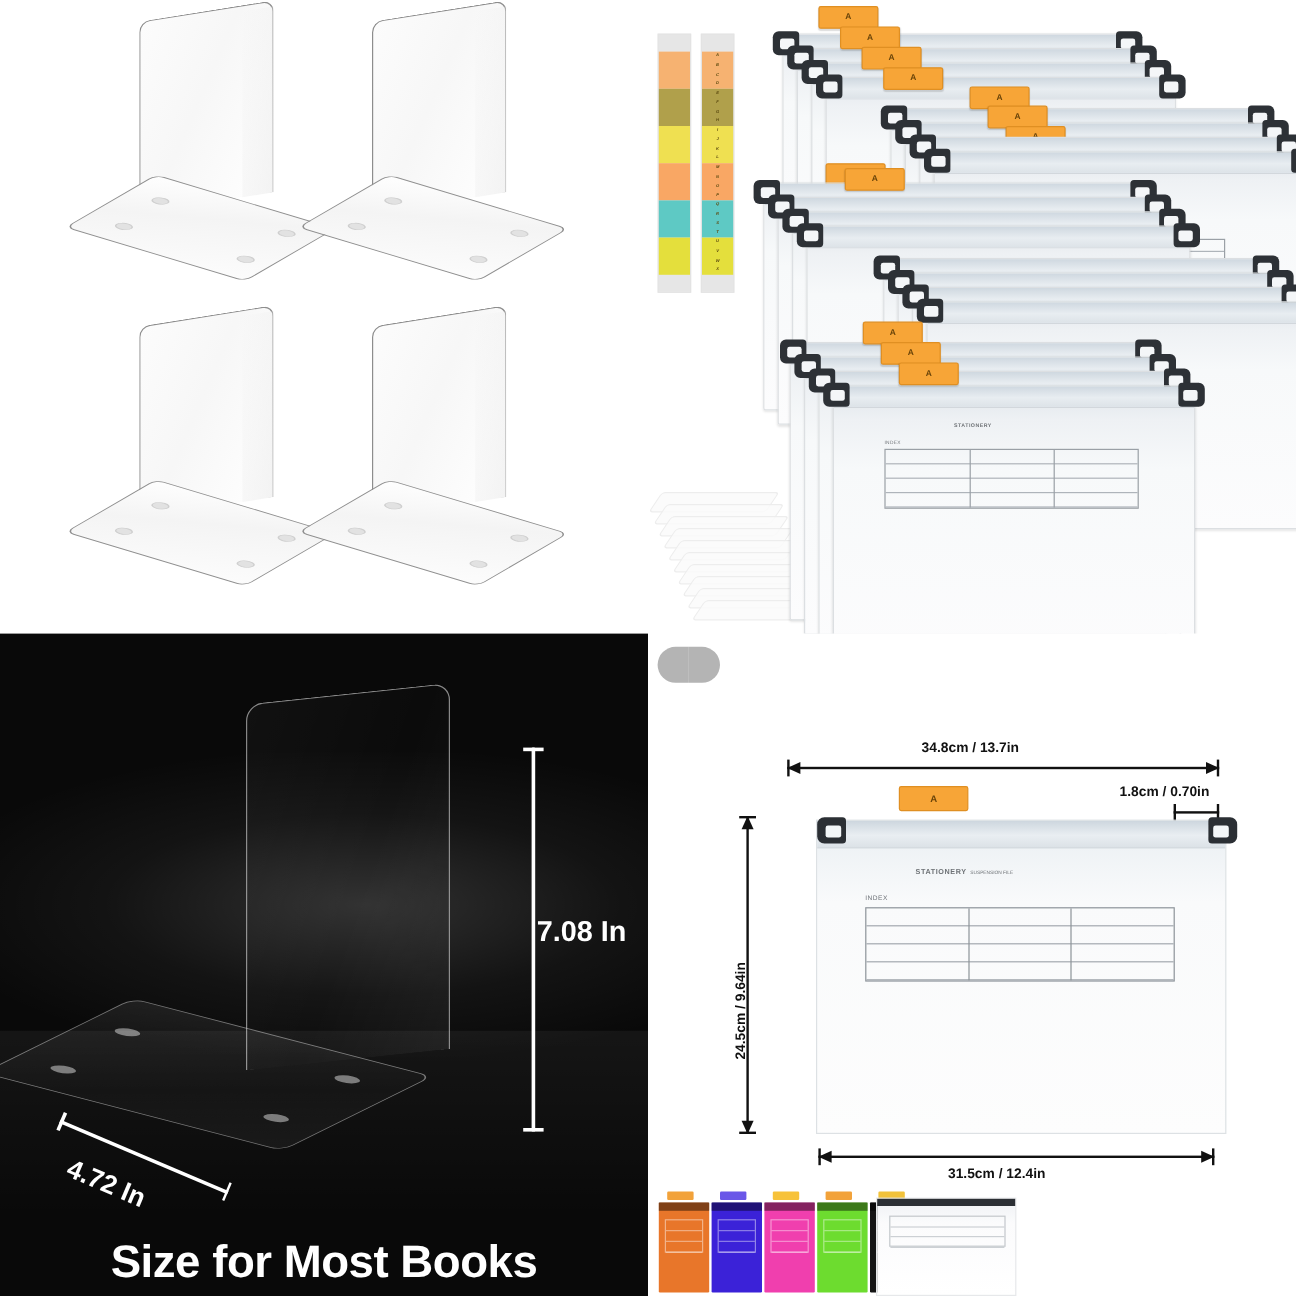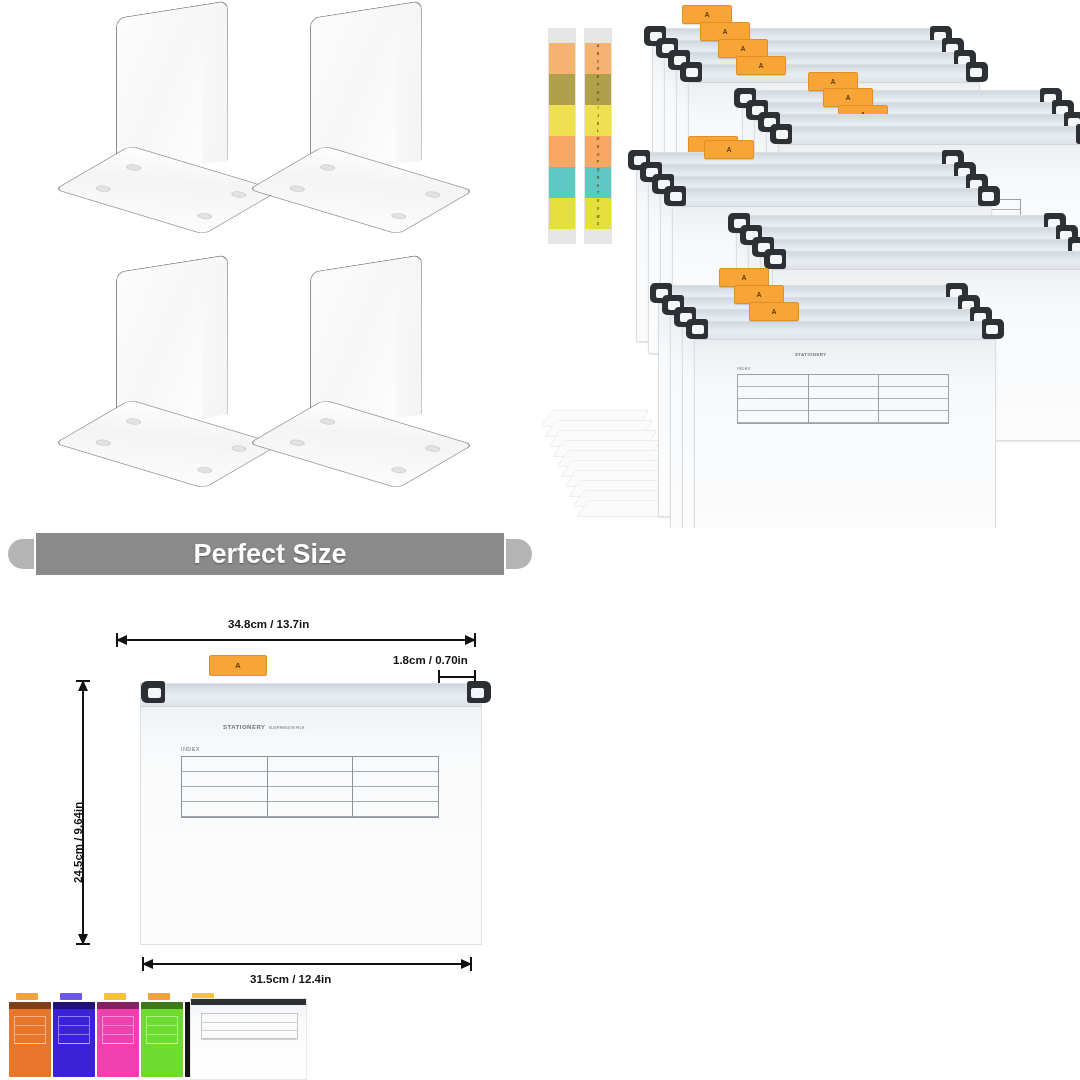--- a/index.html
+++ b/index.html
@@ -478,9 +478,6 @@
   <div class="panel-size">
     <div class="ribbon">
       <div class="rib-cap l"></div>
-      <div class="rib-mid">
-        <span>Perfect Size</span>
-      </div>
       <div class="rib-cap r"></div>
     </div>
 

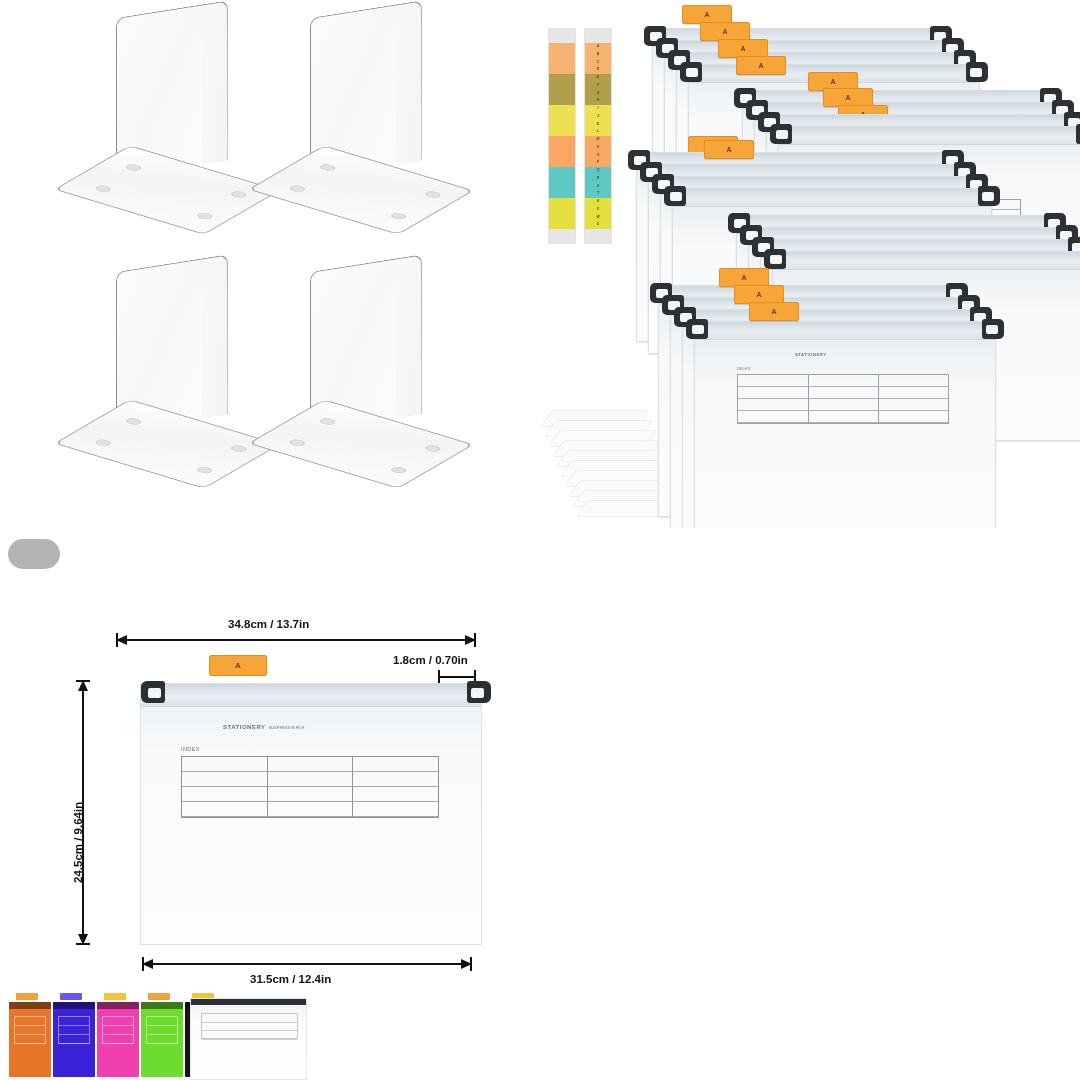--- a/index.html
+++ b/index.html
@@ -474,6 +474,20 @@
     </div>
   </div>
 
+  <div class="panel-dark">
+    <div class="dk-back"></div>
+    <div class="dk-base">
+      <span class="dk-foot dkf1"></span>
+      <span class="dk-foot dkf2"></span>
+      <span class="dk-foot dkf3"></span>
+      <span class="dk-foot dkf4"></span>
+    </div>
+    <div class="vline"></div>
+    <div class="vtext">7.08 In</div>
+    <div class="dline"></div>
+    <div class="dtext">4.72 In</div>
+    <div class="caption">Size for Most Books</div>
+  </div>
 
   <div class="panel-size">
     <div class="ribbon">

